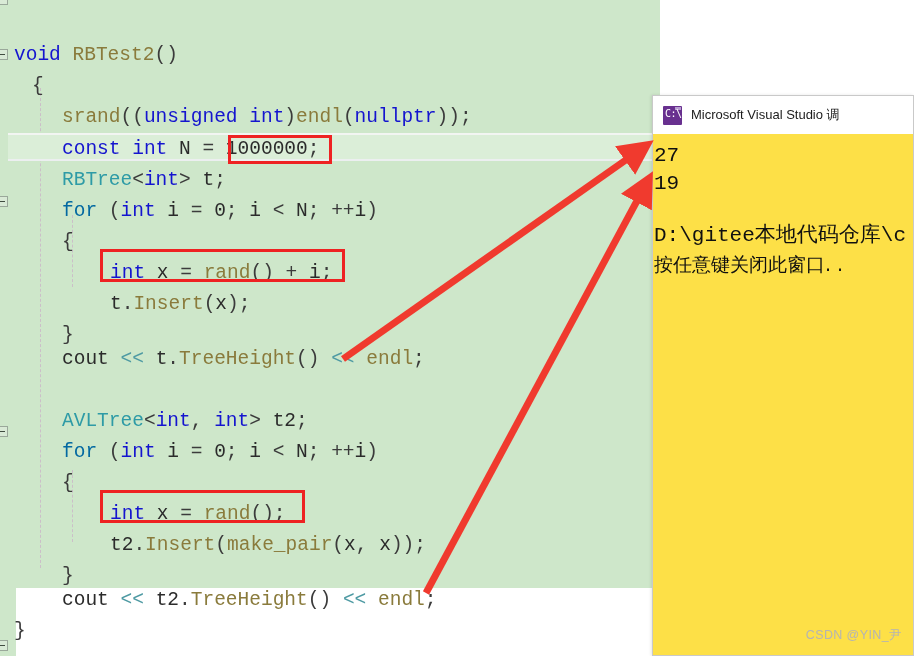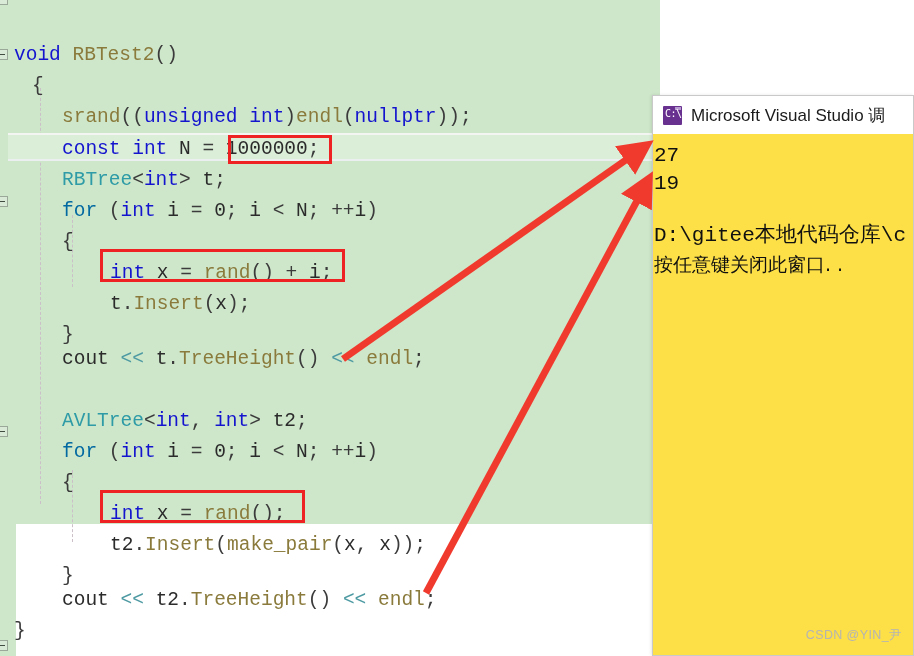--- a/index.html
+++ b/index.html
@@ -19,7 +19,7 @@
   #editor {
     position: absolute;
     left: 0; top: 0;
-    width: 660px; height: 524px;
+    width: 660px; height: 588px;
     background: #cee7ca;
   }
   #gutter {

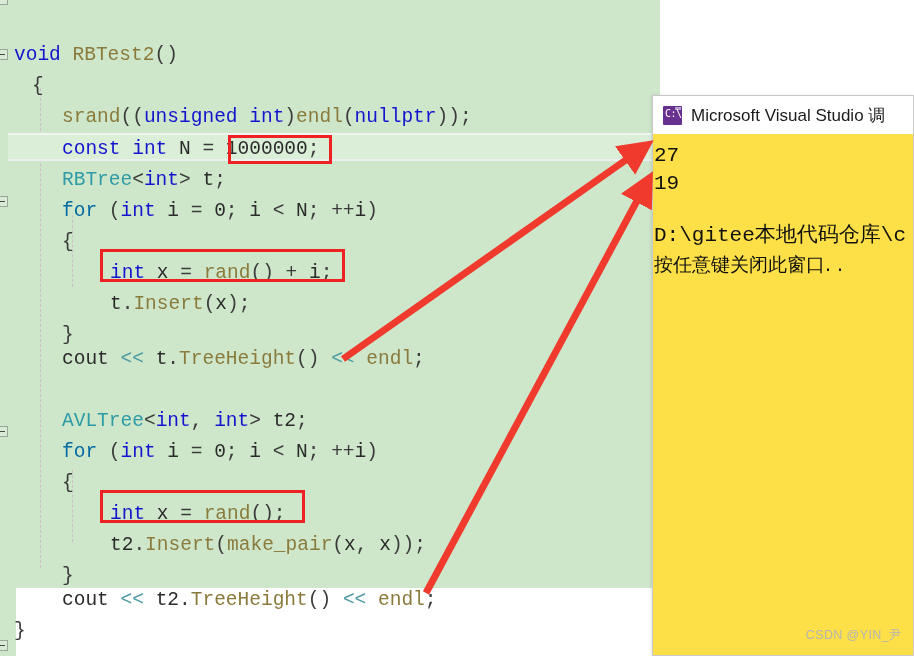--- a/index.html
+++ b/index.html
@@ -138,7 +138,7 @@
   }
   #console-title {
     font-family: "Liberation Sans", "DejaVu Sans", sans-serif;
-    font-size: 17px;
+    font-size: 13px;
     color: #1b1b1b;
     white-space: nowrap;
   }

